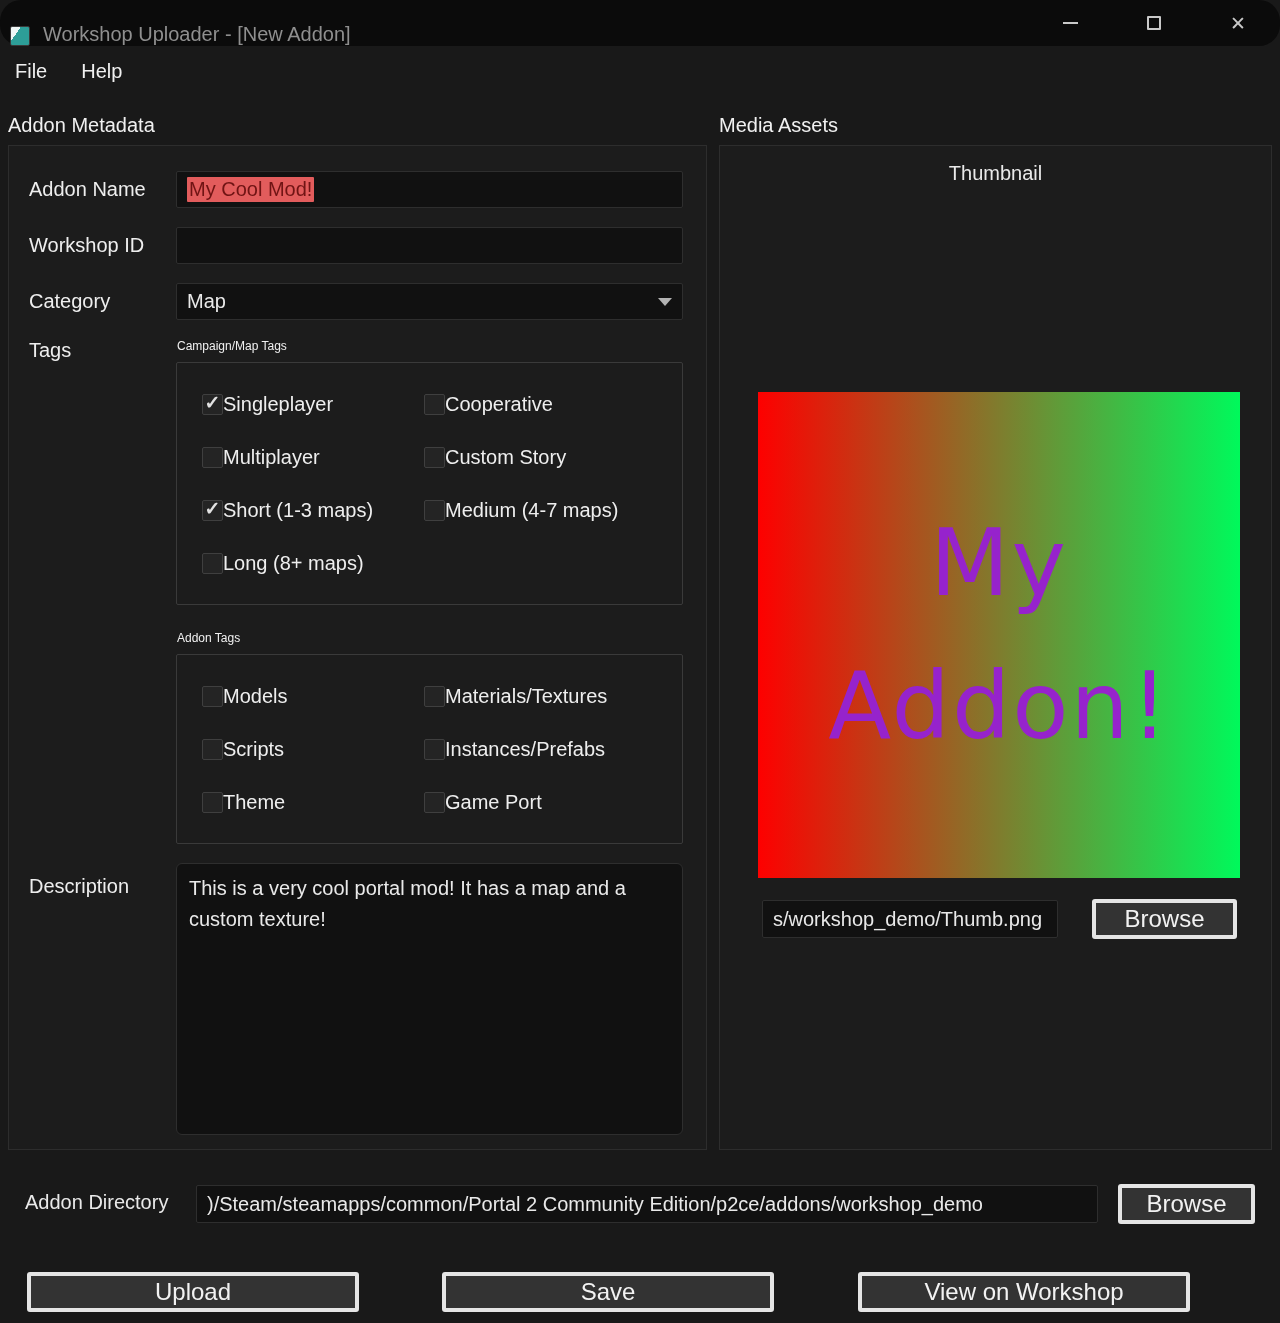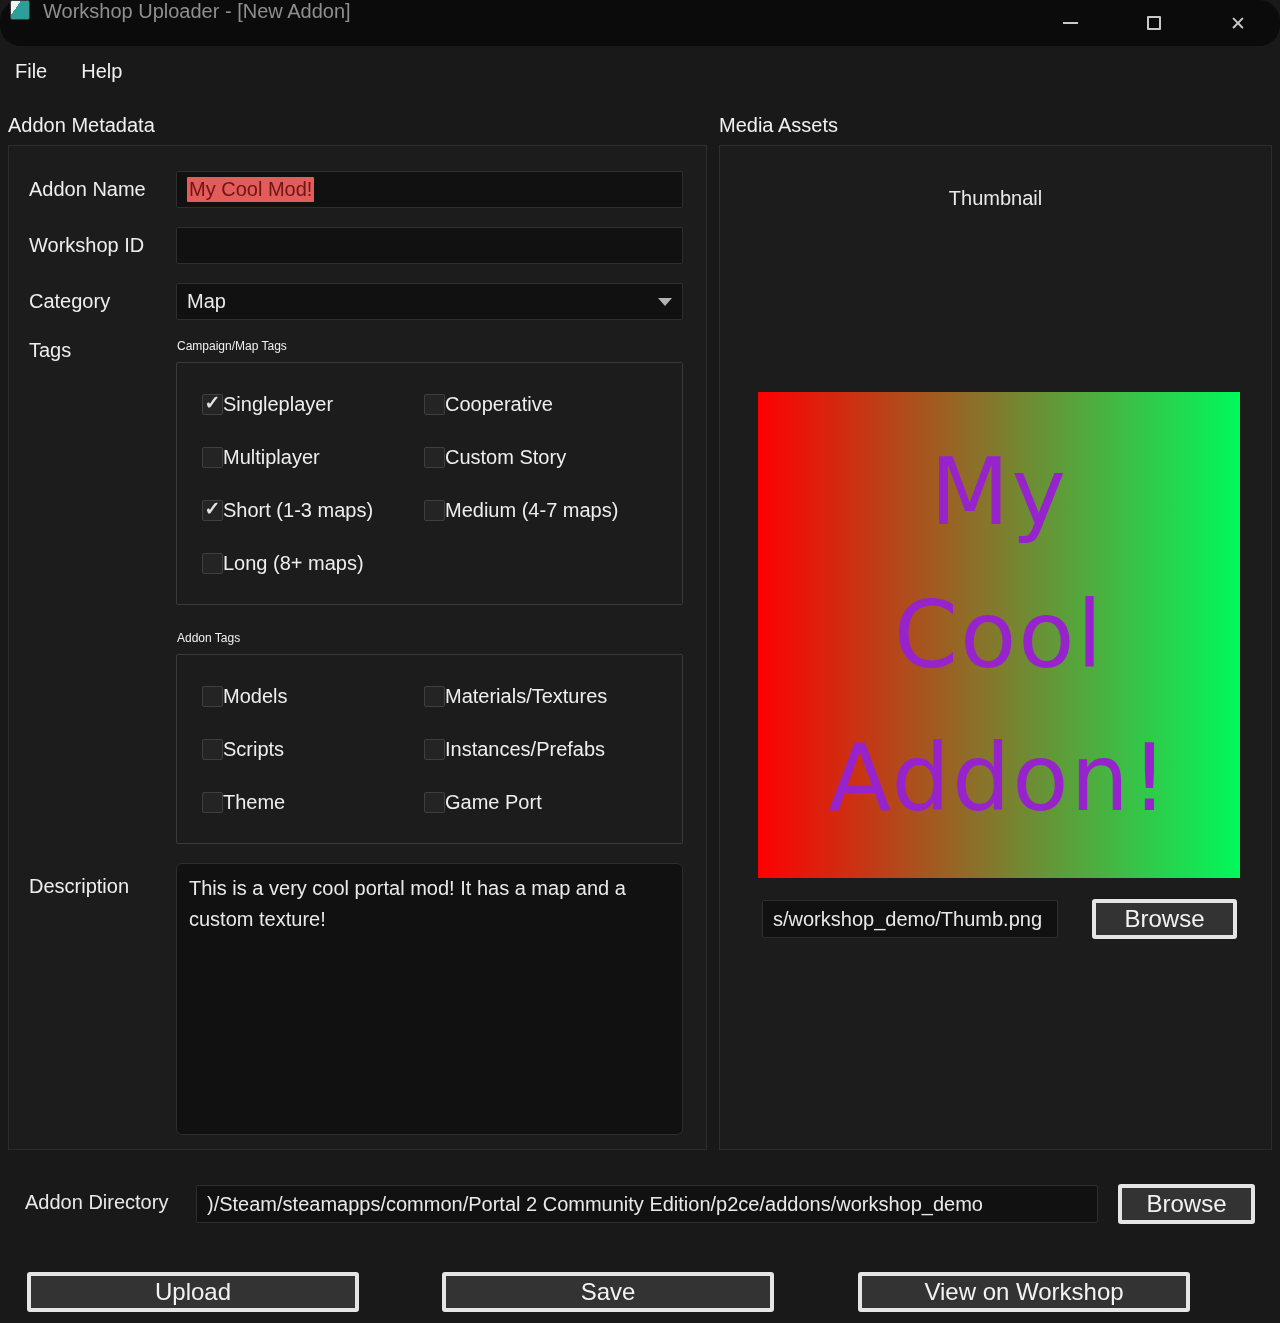--- a/index.html
+++ b/index.html
@@ -21,7 +21,7 @@
   
   .titlebar{
     position:absolute;top:0;left:0;width:1280px;height:46px;
-    background:#0b0b0b;display:flex;align-items:flex-start;padding-left:10px;border-radius:21px;
+    background:#0b0b0b;display:flex;align-items:flex-end;padding-left:10px;border-radius:21px;
   }
   .app-icon{
     width:20px;height:20px;border-radius:2px;flex:none;

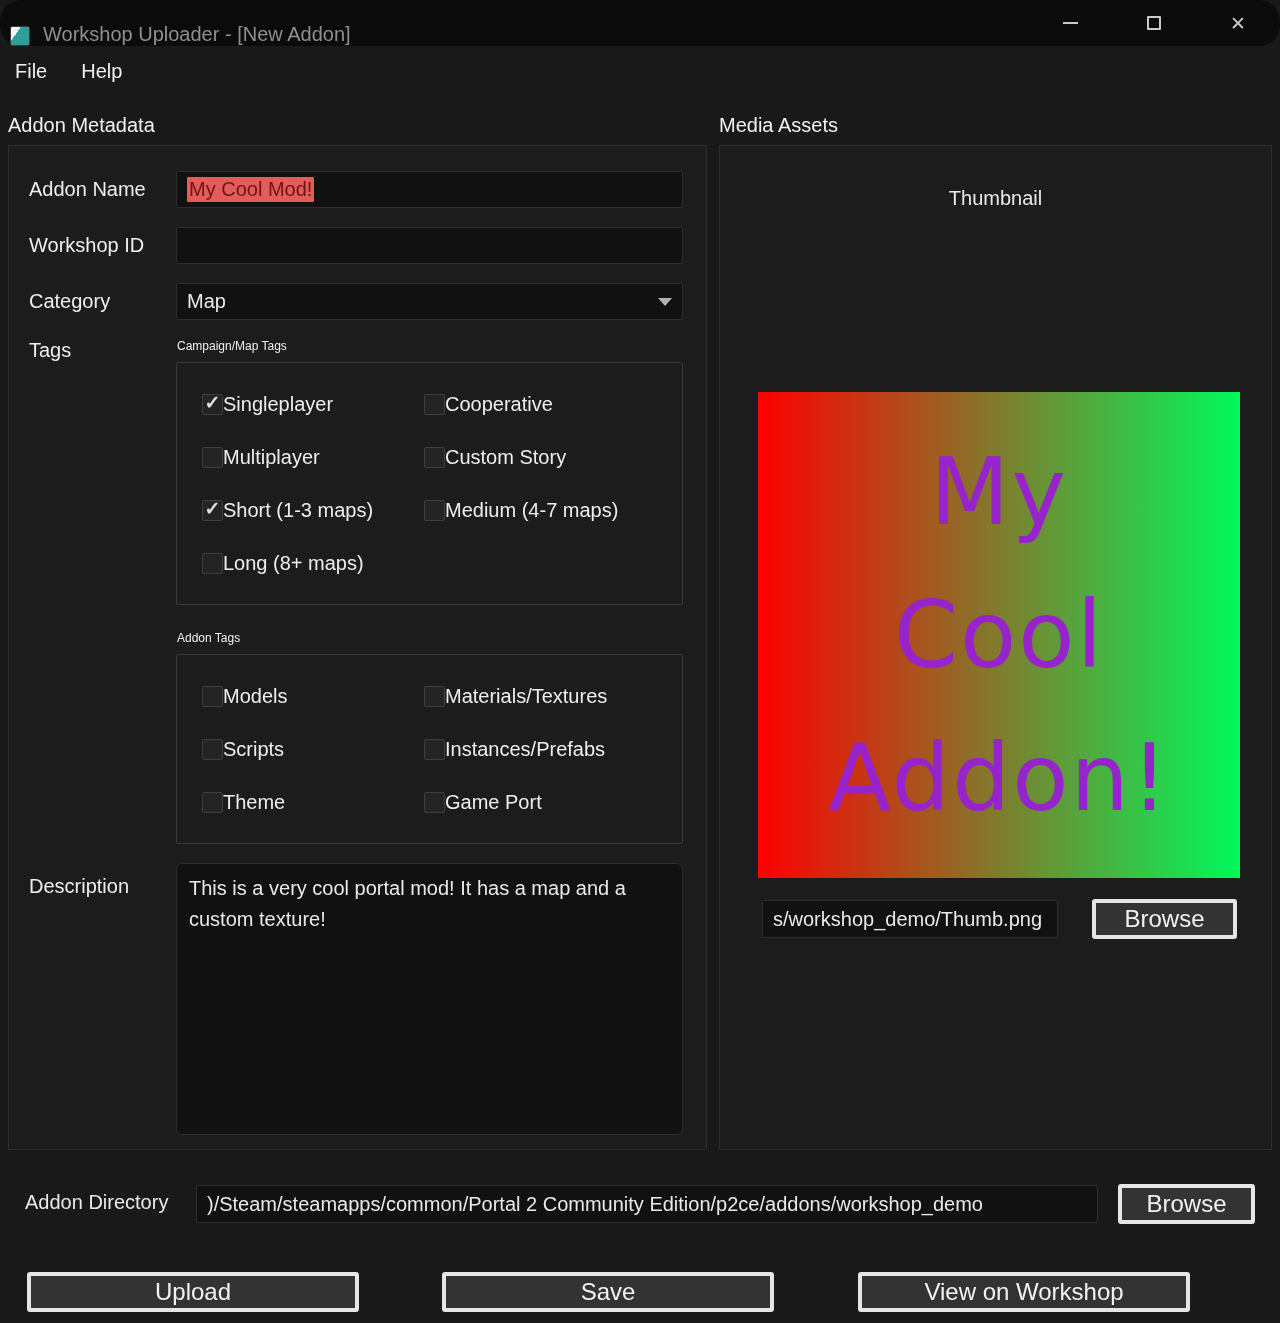--- a/index.html
+++ b/index.html
@@ -86,7 +86,7 @@
     padding:9px 12px;font-size:20px;line-height:1.55;color:#e9e9e9;overflow:hidden;
   }
   
-  .thumb-label{position:absolute;top:41px;left:0;width:100%;text-align:center;font-size:20px;}
+  .thumb-label{position:absolute;top:16px;left:0;width:100%;text-align:center;font-size:20px;}
   .thumb-image{
     position:absolute;left:38px;top:246px;width:482px;height:486px;
     background:linear-gradient(90deg,var(--thumb-gradient-left),var(--thumb-gradient-right));

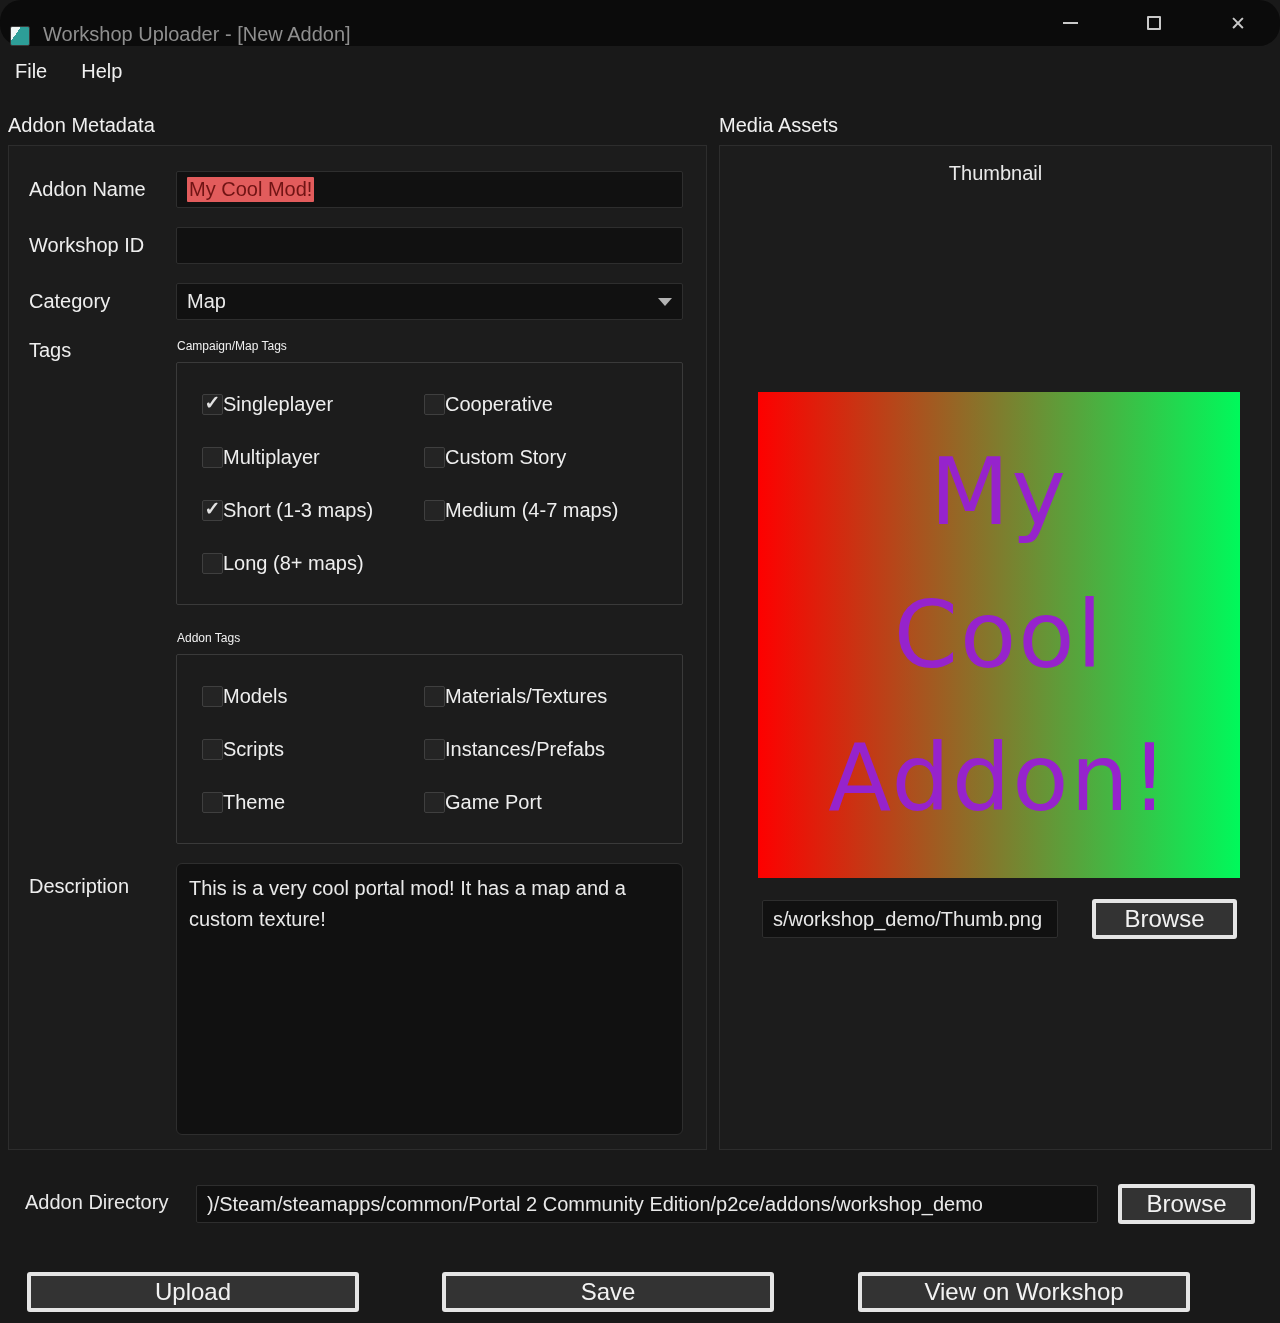--- a/index.html
+++ b/index.html
@@ -245,7 +245,6 @@
 
   <div class="thumb-image">
     <span class="thumb-line">My</span>
-    <span class="thumb-line">Cool</span>
     <span class="thumb-line">Addon!</span>
   </div>
 

